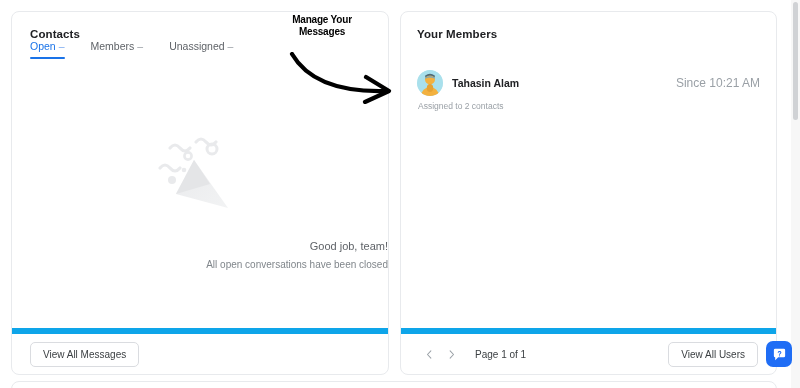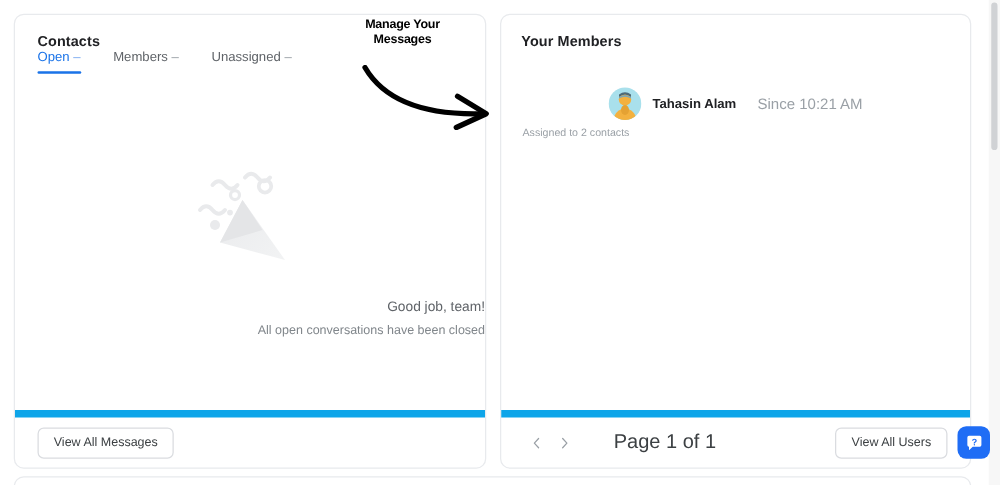--- a/index.html
+++ b/index.html
@@ -126,7 +126,7 @@
     top: 58px;
     padding: 0 16px;
   }
-  .member-main { display: flex; align-items: center; justify-content: center; gap: 17px; }
+  .member-main { display: flex; align-items: center; justify-content: space-between; gap: 17px; }
   .member-left { display: flex; align-items: center; gap: 9px; }
   .avatar {
     width: 26px; height: 26px;

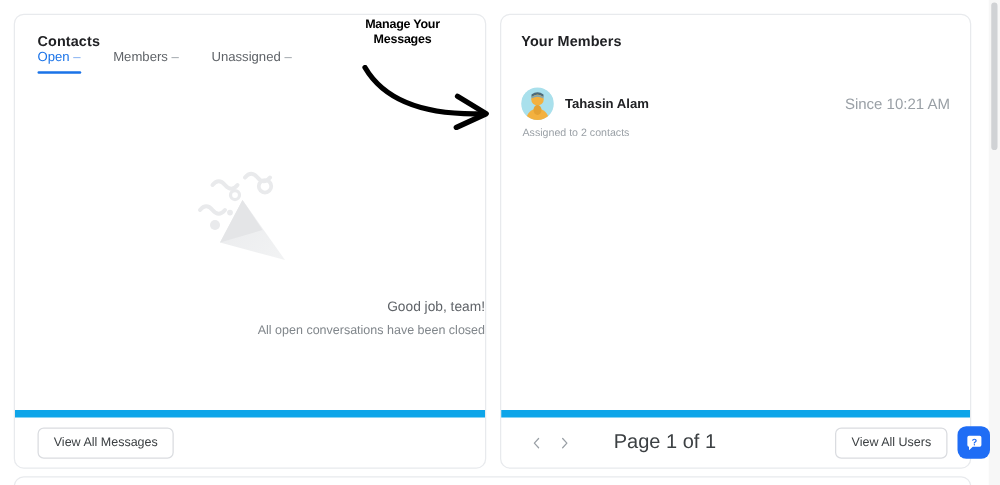--- a/index.html
+++ b/index.html
@@ -153,7 +153,7 @@
     cursor: pointer;
     background: none; border: none;
   }
-  .pg-label { font-size: 16px; color: #3c4043; margin-left: 28px; text-align: center; }
+  .pg-label { font-size: 10px; color: #3c4043; margin-left: 12px; text-align: center; }
   .foot-spacer { flex: 1; }
 
   

